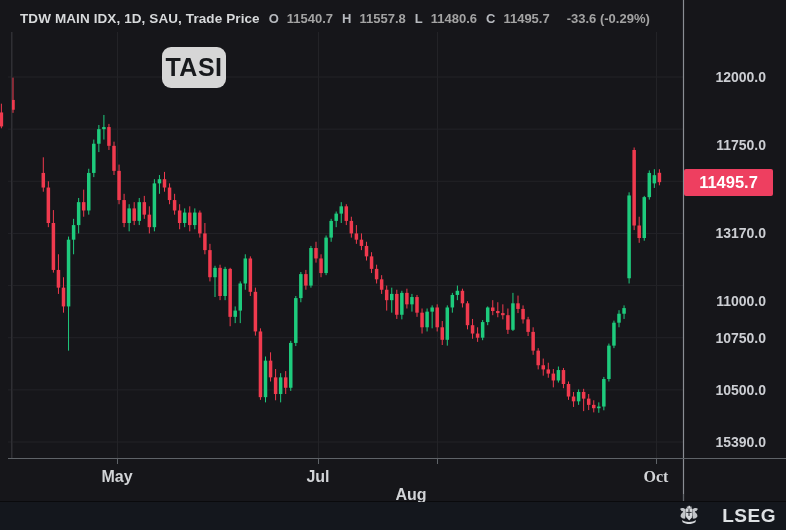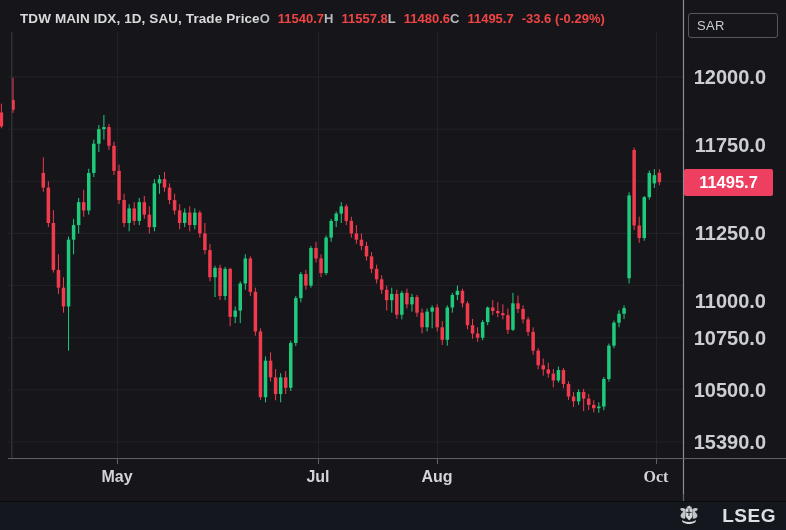--- a/index.html
+++ b/index.html
@@ -6,7 +6,7 @@
   *{box-sizing:border-box;}
   .app{position:relative;width:786px;height:530px;background:#16161a;font-family:"Liberation Sans","DejaVu Sans",sans-serif;}
   #plot{position:absolute;left:0;top:0;}
-  .header{position:absolute;left:20px;top:9px;height:18px;display:flex;align-items:center;white-space:nowrap;z-index:5;}
+  .header{position:absolute;left:20px;top:9px;height:18px;display:flex;align-items:center;gap:9px;white-space:nowrap;z-index:5;}
   .header .title{font-size:13.5px;font-weight:700;color:#d7d9db;letter-spacing:.1px;}
   .header .grp{display:flex;align-items:center;}
   .header .lbl{font-size:13px;font-weight:700;color:#b6b9be;}

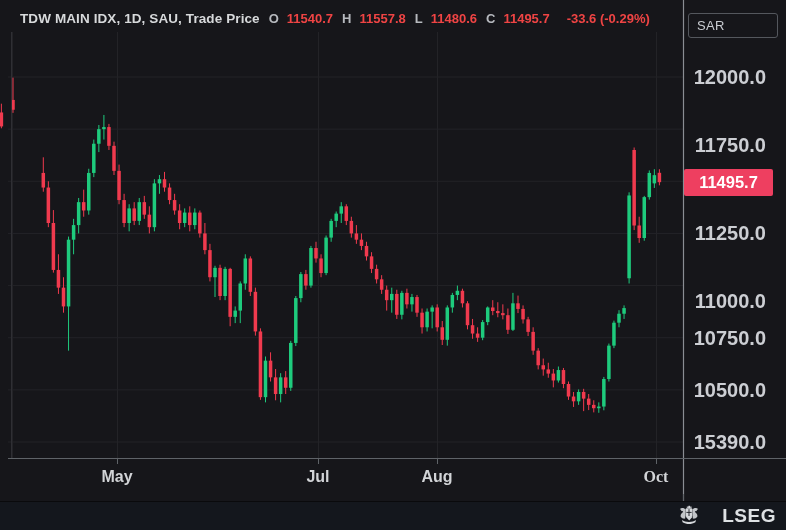--- a/index.html
+++ b/index.html
@@ -10,7 +10,7 @@
   .header .title{font-size:13.5px;font-weight:700;color:#d7d9db;letter-spacing:.1px;}
   .header .grp{display:flex;align-items:center;}
   .header .lbl{font-size:13px;font-weight:700;color:#b6b9be;}
-  .header .val{font-size:13px;font-weight:700;color:#ef4444;padding-left:8px;}
+  .header .val{font-size:13px;font-weight:700;color:#a3a3a3;padding-left:8px;}
   .tasi-badge{position:absolute;left:162px;top:47px;width:64px;height:41px;background:#d6d6d6;border-radius:9px;
     display:flex;align-items:center;justify-content:center;font-size:25px;font-weight:700;color:#17191c;z-index:6;letter-spacing:.5px;}
   .price-axis{position:absolute;left:684px;top:0;width:102px;height:500px;z-index:4;}

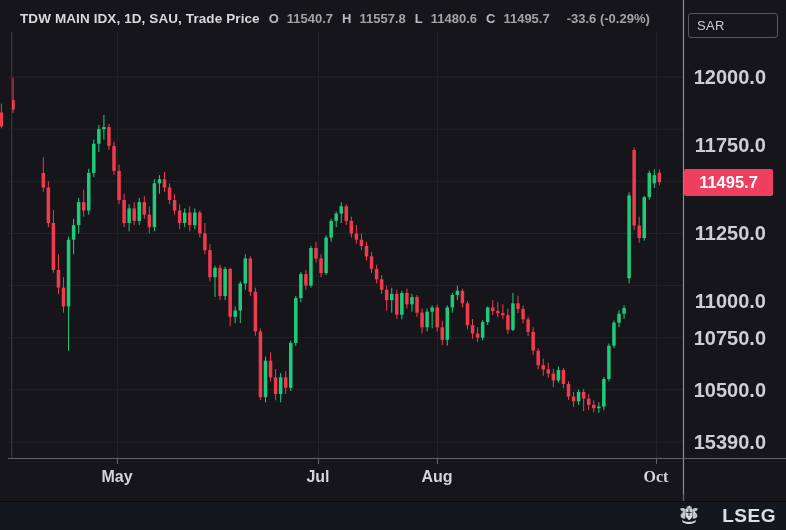--- a/index.html
+++ b/index.html
@@ -585,9 +585,6 @@
 
 
   <div class="price-axis">
-    <div class="sar-box">
-      <span>SAR</span>
-    </div>
     <div id="price-ticks">
         <div class="ptick" style="top: 67px;">12000.0</div>
         <div class="ptick" style="top: 119.143px; margin-top: 16px;">11750.0</div>

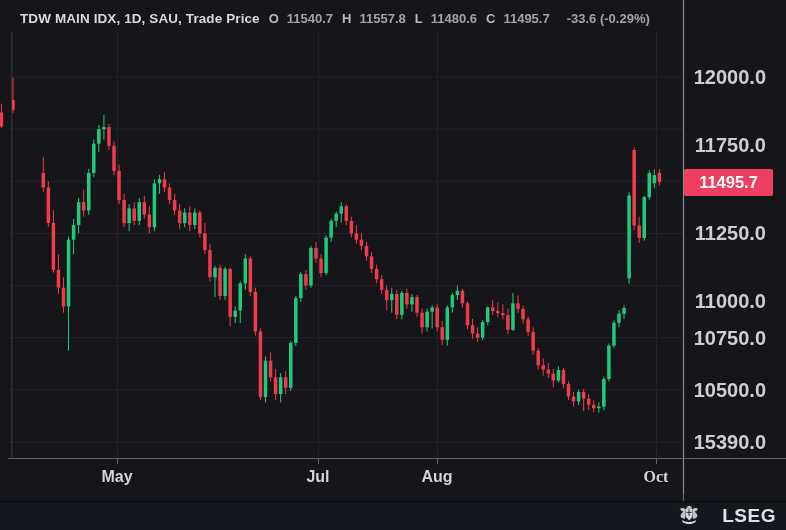--- a/index.html
+++ b/index.html
@@ -583,6 +583,7 @@
     <span class="val">-33.6 (-0.29%)</span>
   </div>
 
+  <div class="tasi-badge">TASI</div>
 
   <div class="price-axis">
     <div id="price-ticks">

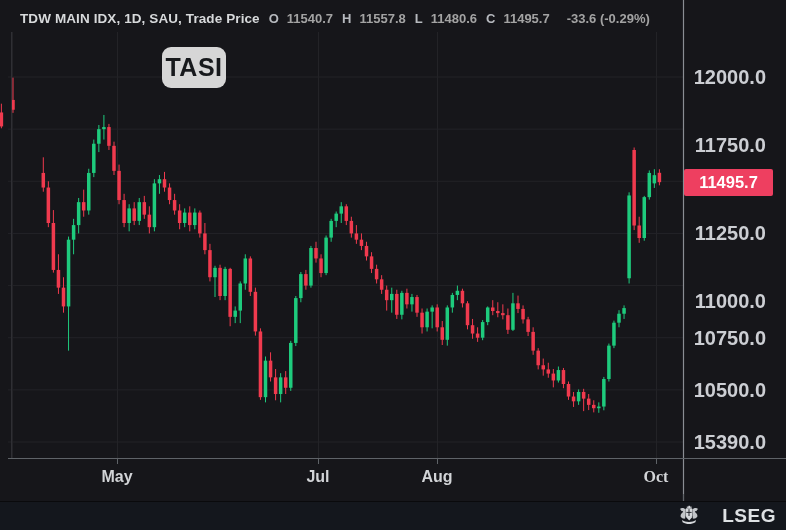--- a/index.html
+++ b/index.html
@@ -17,7 +17,7 @@
   .sar-box{position:absolute;left:4px;top:13px;width:90px;height:25px;border:1px solid #54575d;border-radius:3px;
     display:flex;align-items:center;padding-left:8px;}
   .sar-box span{font-size:13px;color:#c9ccd1;font-weight:400;letter-spacing:.3px;}
-  .ptick{position:absolute;right:20px;height:20px;line-height:20px;font-size:20px;font-weight:600;color:#ccced3;text-align:right;}
+  .ptick{position:absolute;right:20px;height:20px;line-height:20px;font-size:14px;font-weight:600;color:#ccced3;text-align:right;}
   .price-tag{position:absolute;left:0;width:89px;height:27px;background:#ee3f60;border-radius:2px;
     display:flex;align-items:center;justify-content:center;font-size:16.5px;font-weight:700;color:#ffffff;z-index:5;}
   .time-axis{position:absolute;left:0;top:459px;width:683px;height:42px;z-index:4;padding-left:40px;}

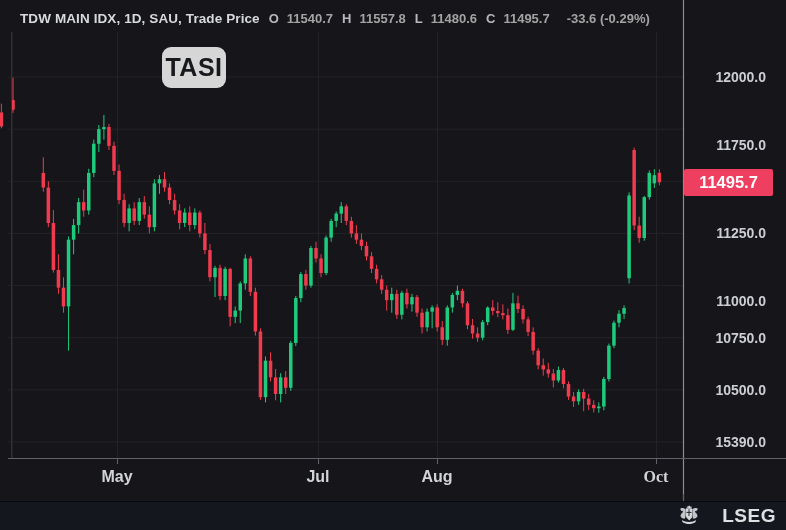--- a/index.html
+++ b/index.html
@@ -589,7 +589,7 @@
     <div id="price-ticks">
         <div class="ptick" style="top: 67px;">12000.0</div>
         <div class="ptick" style="top: 119.143px; margin-top: 16px;">11750.0</div>
-        <div class="ptick" style="top: 223.429px;">11250.0</div>
+        <div class="ptick" style="top: 223.429px;">13170.0</div>
         <div class="ptick" style="top: 291px; text-align: right;">11000.0</div>
         <div class="ptick" style="top: 327.714px;">10750.0</div>
         <div class="ptick" style="top: 379.857px;">10500.0</div>

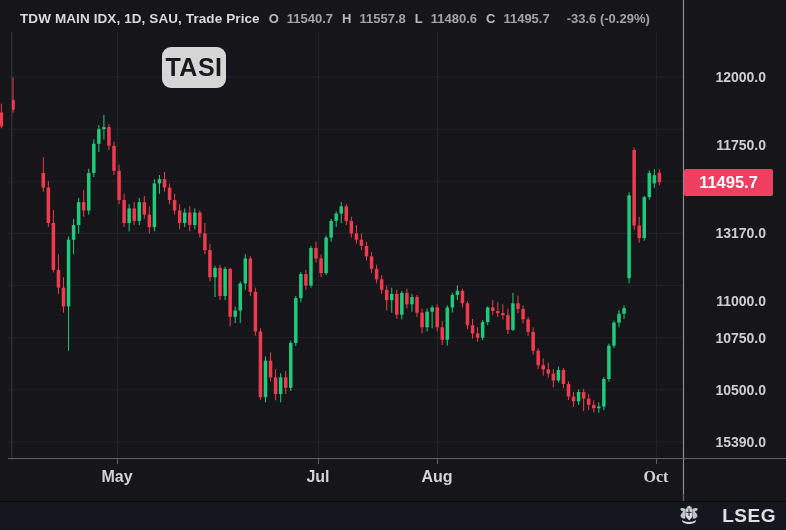--- a/index.html
+++ b/index.html
@@ -601,7 +601,7 @@
   <div class="time-axis" id="time-axis">
       <div class="mtick" style="left: 117px;">May</div>
       <div class="mtick" style="left: 318px;">Jul</div>
-      <div class="mtick" style="left: 437px;">Aug</div>
+      <div class="mtick" style="left: 411px; margin-top: 18px;">Aug</div>
       <div class="mtick" style="left: 656px; font-family: Liberation Serif, serif;">Oct</div>
     </div>
 

